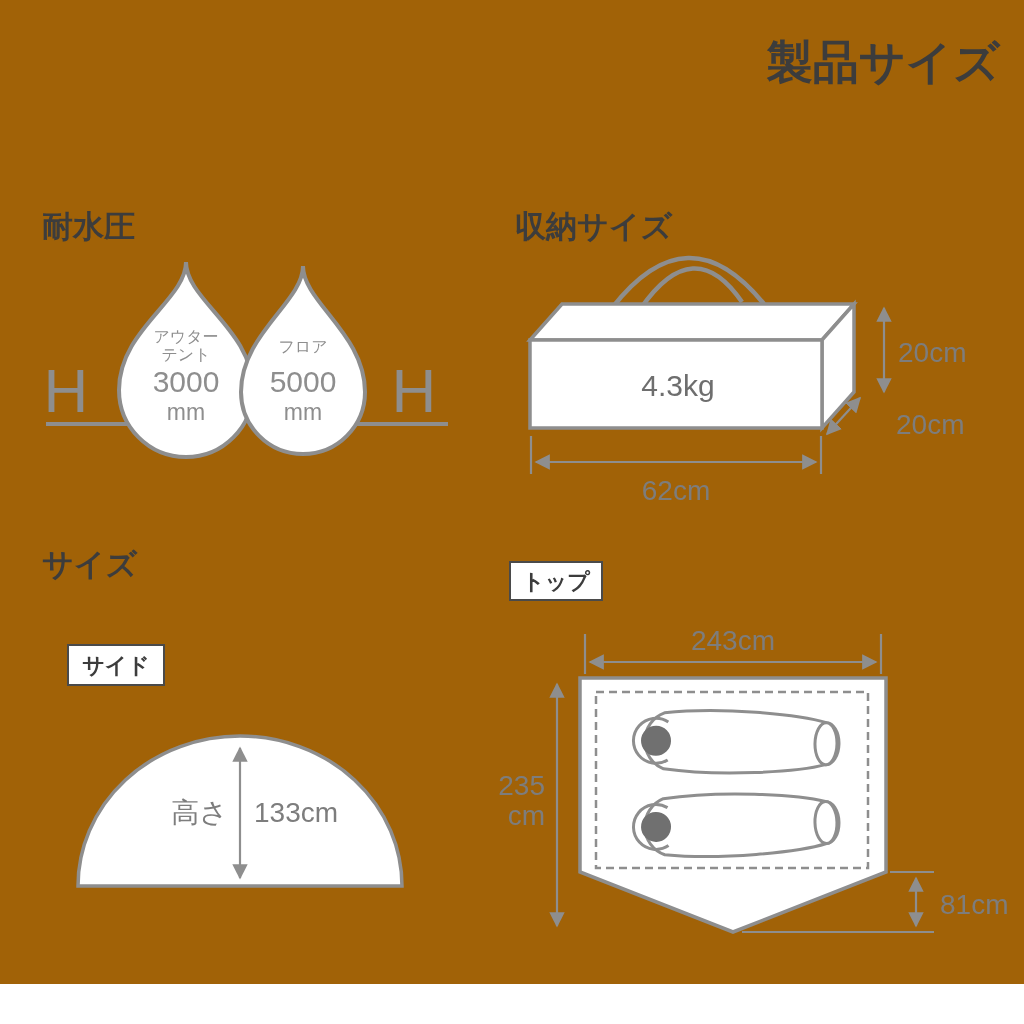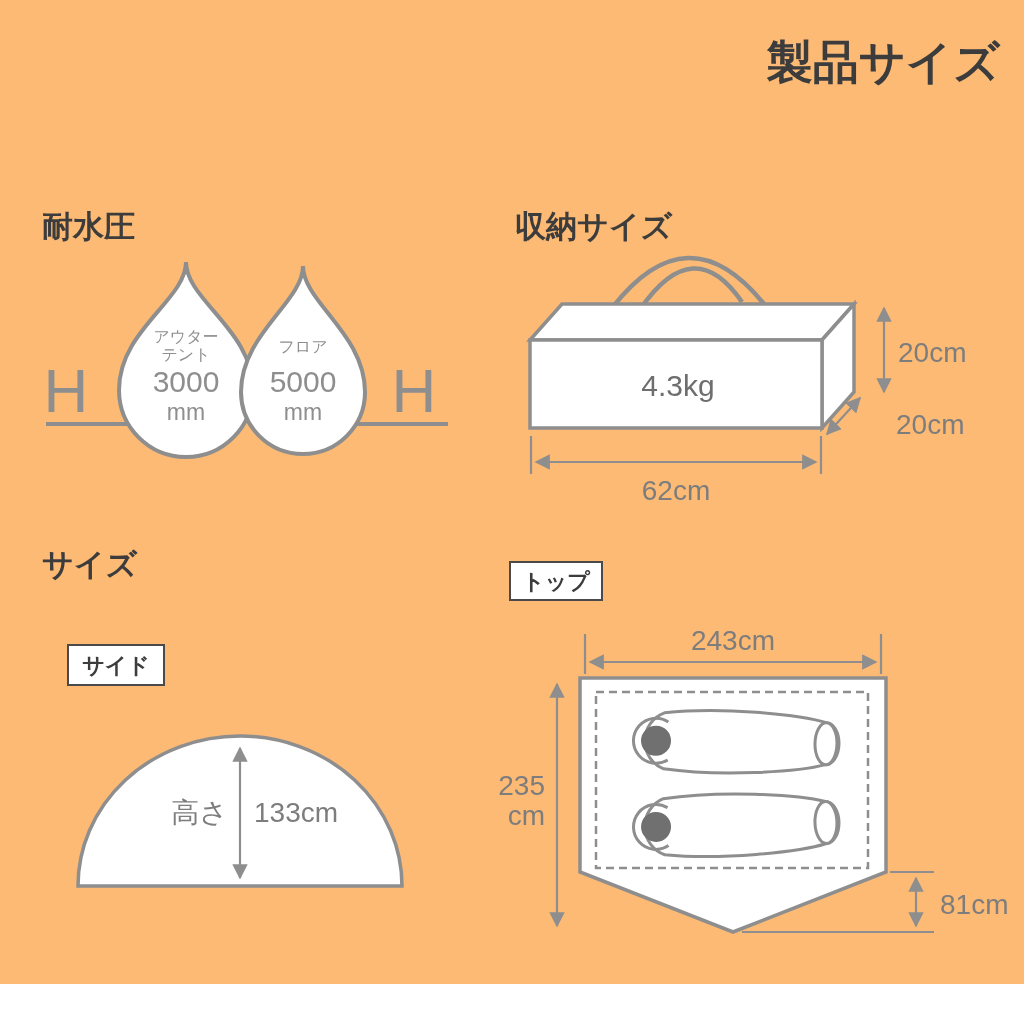--- a/index.html
+++ b/index.html
@@ -7,7 +7,7 @@
     position: relative;
     width: 1024px;
     height: 984px;
-    background: #fdba74;
+    background: #a16207;
     font-family: "Liberation Sans", sans-serif;
     overflow: hidden;
   }

